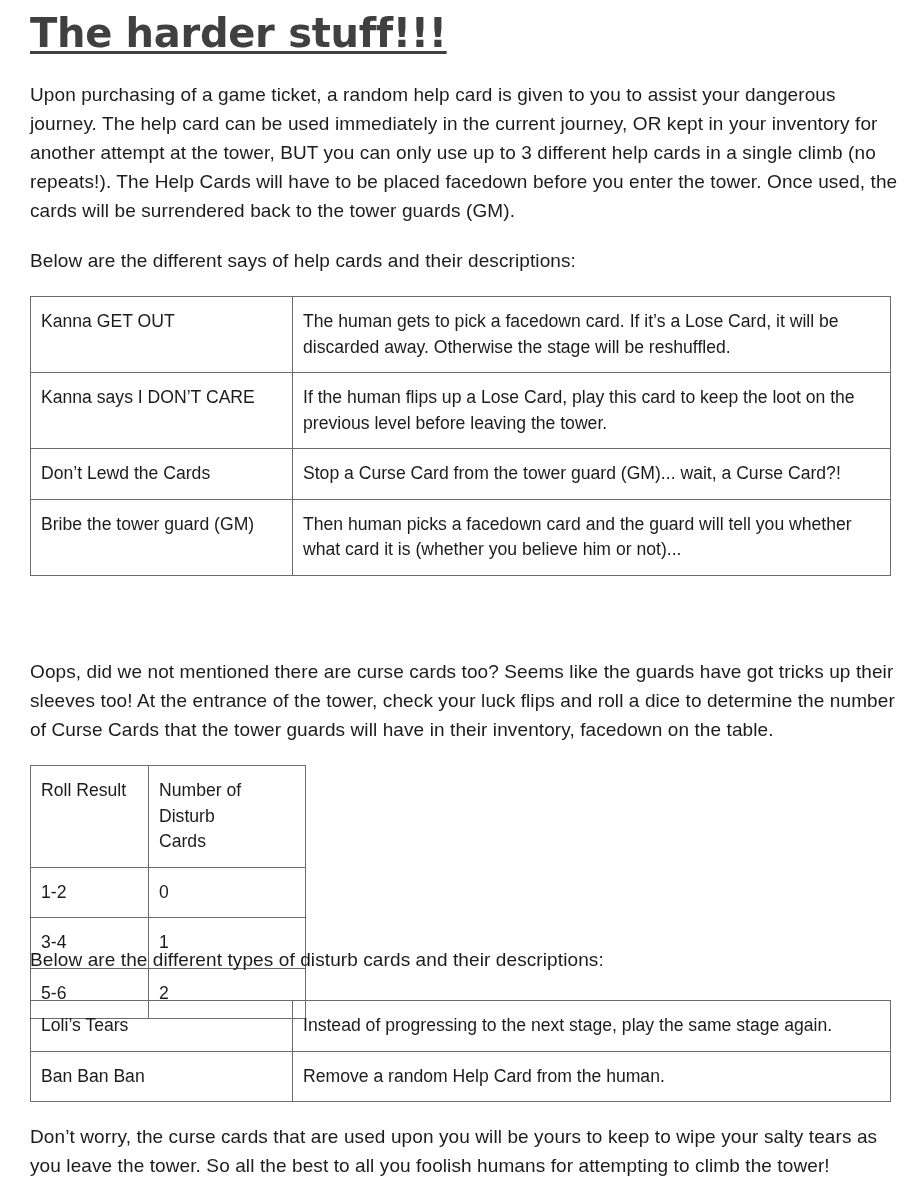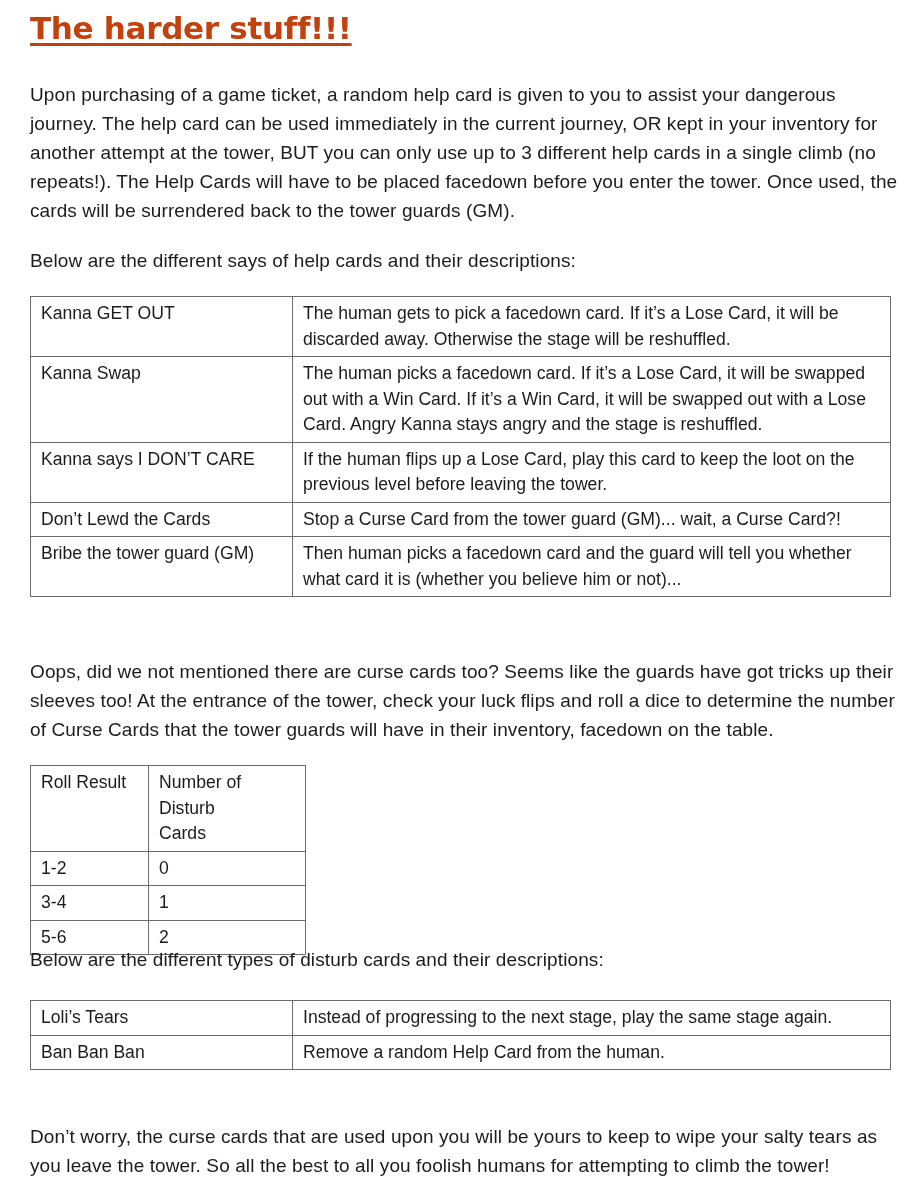--- a/index.html
+++ b/index.html
@@ -20,13 +20,13 @@
     left: 30px;
     top: 10px;
     margin: 0;
-    font-size: 31px;
+    font-size: 40px;
     font-weight: bold;
     letter-spacing: -0.3px;
     text-decoration: underline;
     text-decoration-thickness: 3px;
     text-underline-offset: 4px;
-    color: #c2410c;
+    color: #404040;
     font-family: "DejaVu Sans", sans-serif;
   }
   .para {

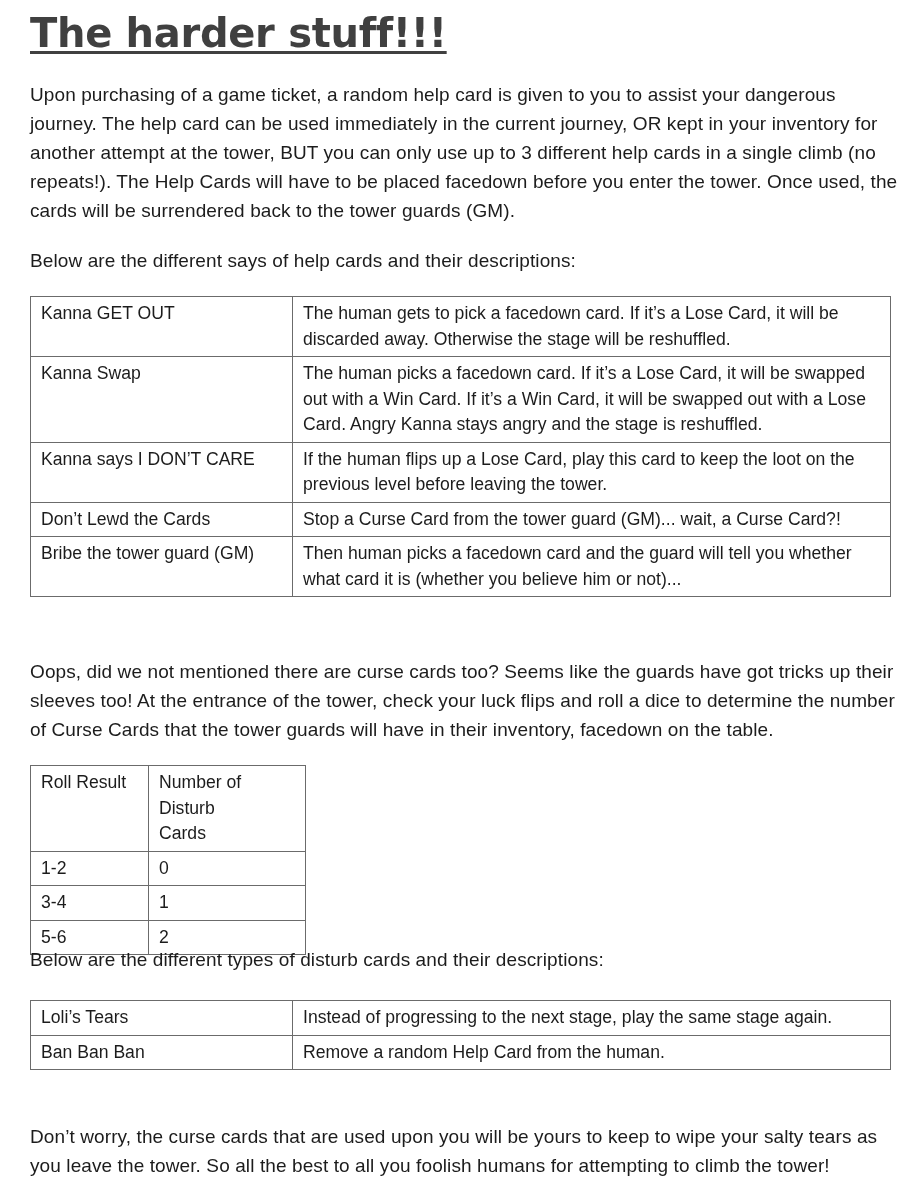--- a/index.html
+++ b/index.html
@@ -49,7 +49,7 @@
   table.doc-table td {
     border: 1.3px solid #6b6b6b;
     vertical-align: top;
-    padding: 4px 10px;
+    padding: 12px 10px;
   }
   #help-table { left: 30px; top: 296px; width: 861px; }
   #help-table td.c1 { width: 241px; }

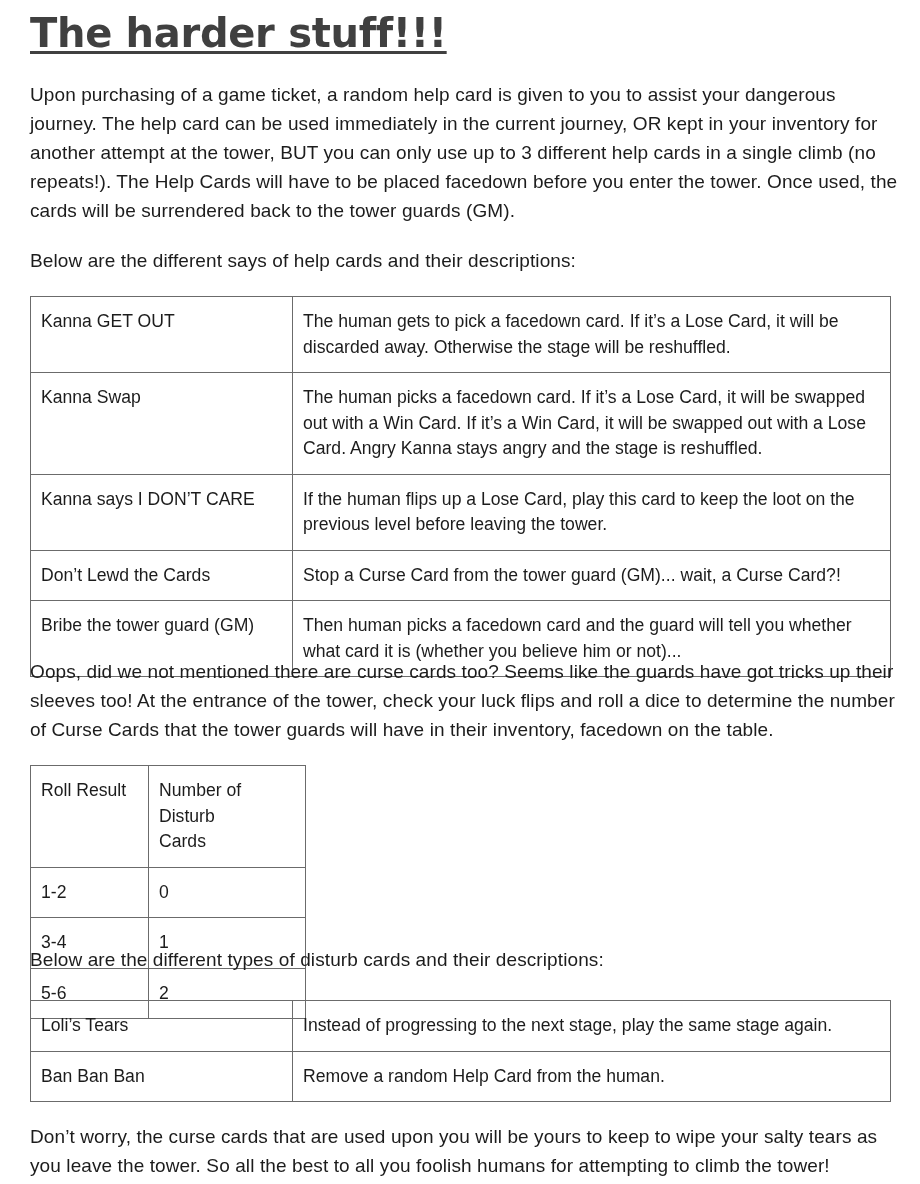--- a/index.html
+++ b/index.html
@@ -74,10 +74,6 @@
       <td>The human gets to pick a facedown card. If it’s a Lose Card, it will be discarded away. Otherwise the stage will be reshuffled.</td>
     </tr>
     <tr>
-      <td class="c1">Kanna Swap</td>
-      <td>The human picks a facedown card. If it’s a Lose Card, it will be swapped out with a Win Card. If it’s a Win Card, it will be swapped out with a Lose Card. Angry Kanna stays angry and the stage is reshuffled.</td>
-    </tr>
-    <tr>
       <td class="c1">Kanna says I DON’T CARE</td>
       <td>If the human flips up a Lose Card, play this card to keep the loot on the previous level before leaving the tower.</td>
     </tr>

